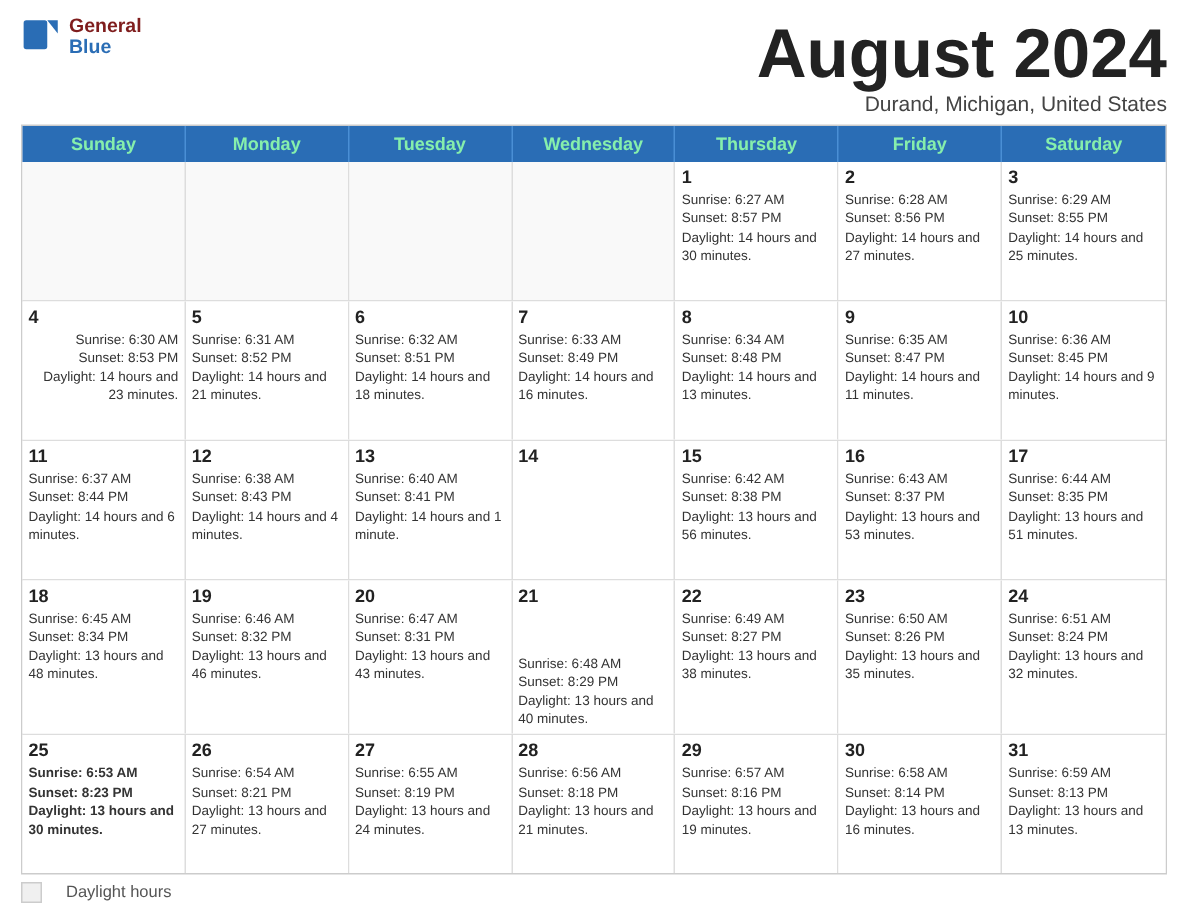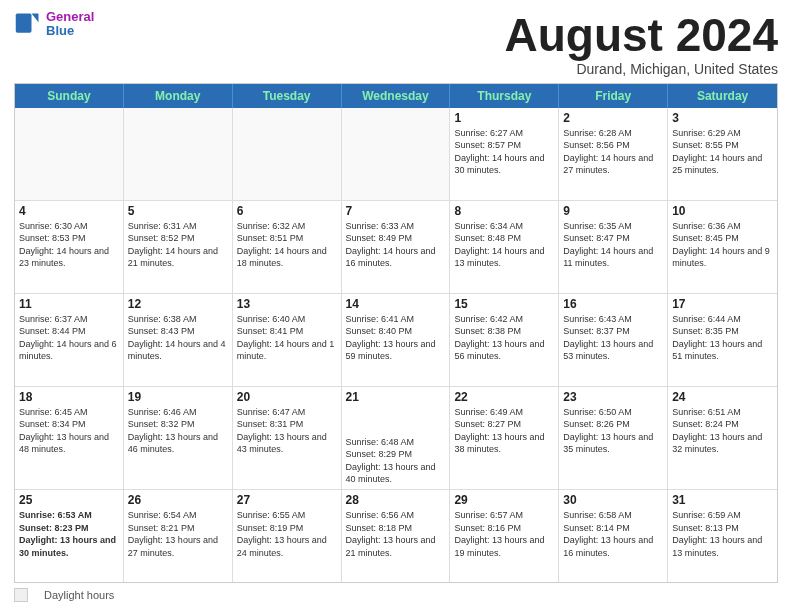--- a/index.html
+++ b/index.html
@@ -36,7 +36,7 @@
     .logo-general {
       font-size: 13px;
       font-weight: bold;
-      color: #a21caf;
+      color: #7f1d1d;
     }
     .logo-blue {
       font-size: 13px;

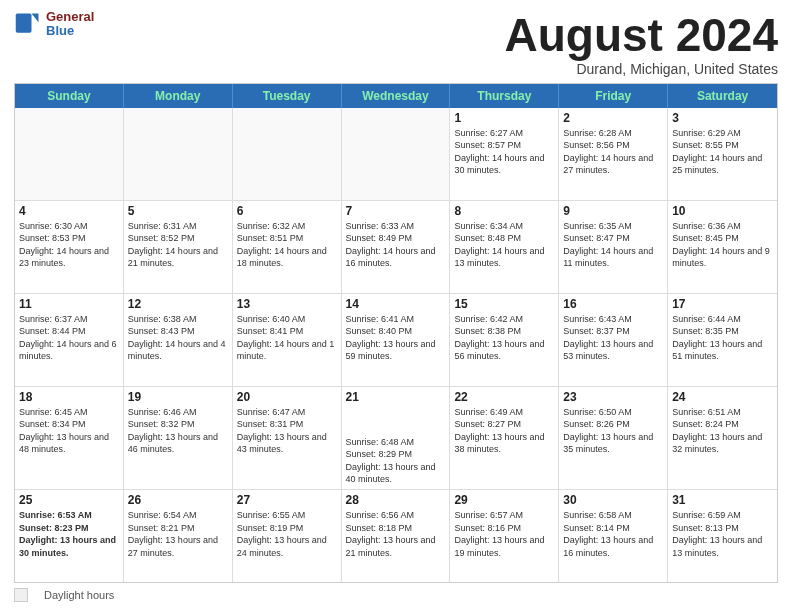--- a/index.html
+++ b/index.html
@@ -191,7 +191,7 @@
         <div class="cal-week">
           <div class="cal-cell">
             <span class="day-number">4</span>
-            <div class="cell-text" style="white-space: pre-line;">Sunrise: 6:30 AM
+            <div class="cell-text" style="white-space: pre-line; text-align: right;">Sunrise: 6:30 AM
 Sunset: 8:53 PM
 Daylight: 14 hours and 23 minutes.</div>
           </div>

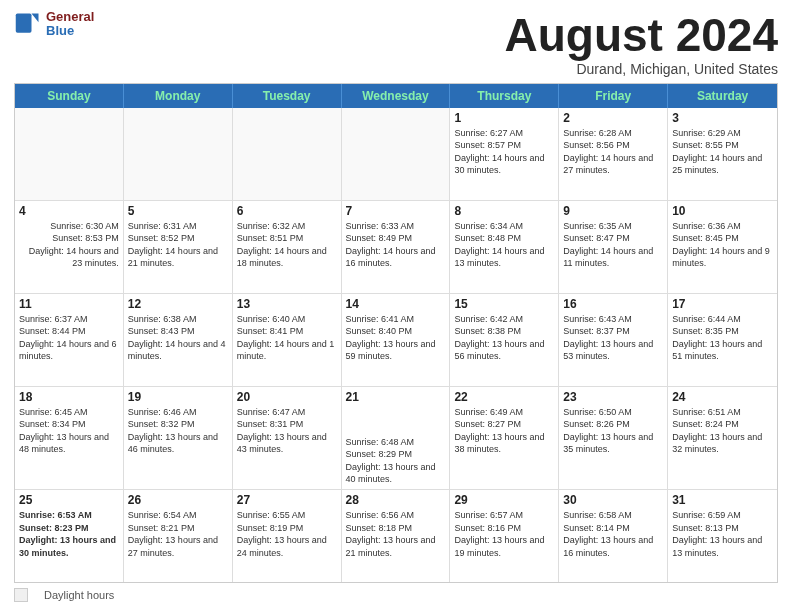--- a/index.html
+++ b/index.html
@@ -253,9 +253,6 @@
           </div>
           <div class="cal-cell">
             <span class="day-number">14</span>
-            <div class="cell-text" style="white-space: pre-line;">Sunrise: 6:41 AM
-Sunset: 8:40 PM
-Daylight: 13 hours and 59 minutes.</div>
           </div>
           <div class="cal-cell">
             <span class="day-number">15</span>

